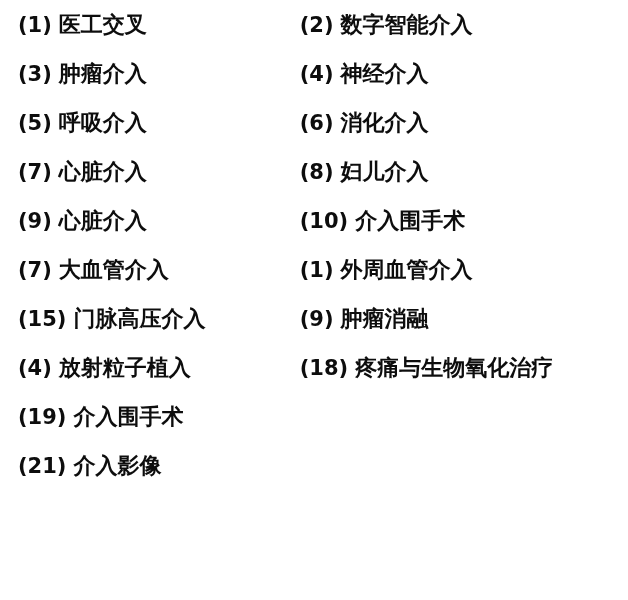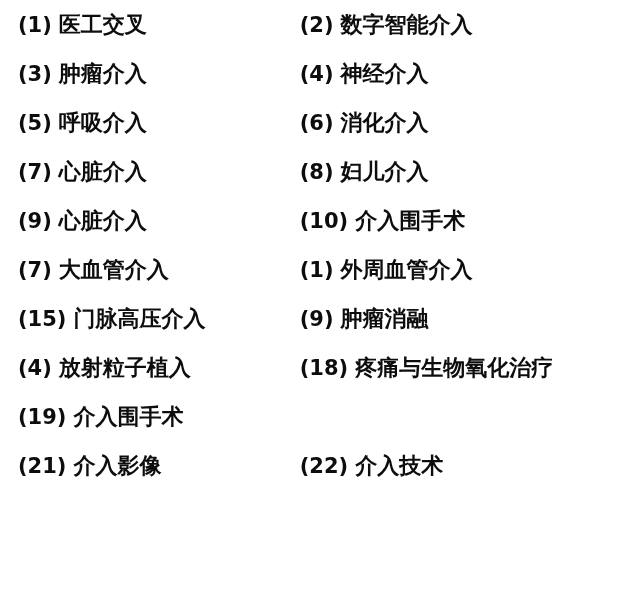--- a/index.html
+++ b/index.html
@@ -165,10 +165,6 @@
       <span class="num">(21)</span>
       <span class="label">介入影像</span>
     </div>
-    <div class="cell right">
-      <span class="num">(22)</span>
-      <span class="label">介入技术</span>
-    </div>
   </div>
 
 

